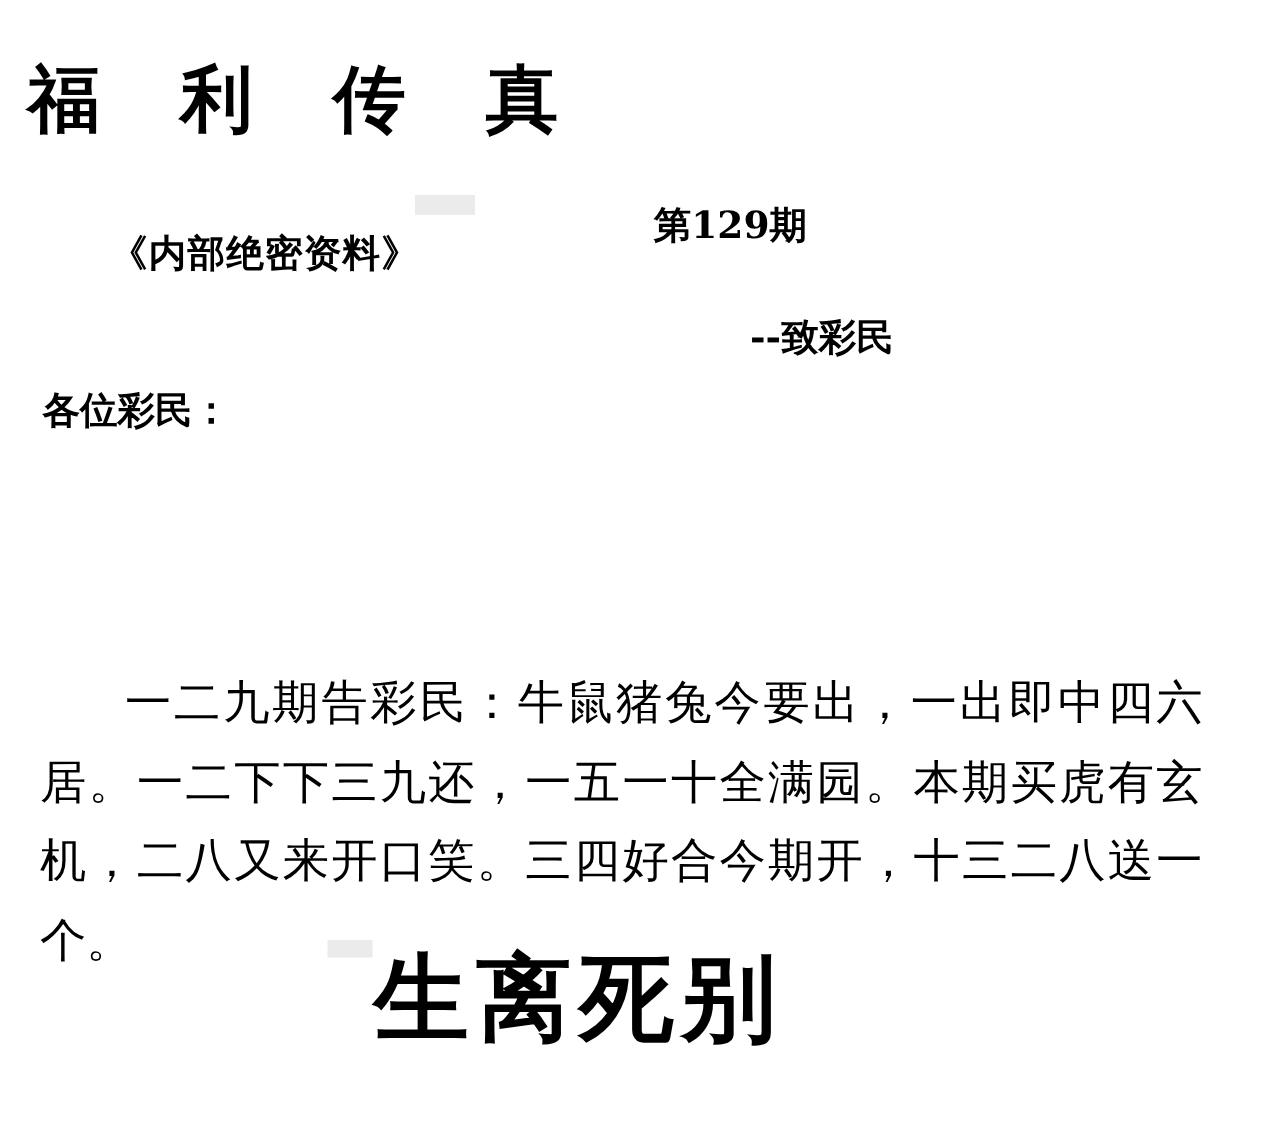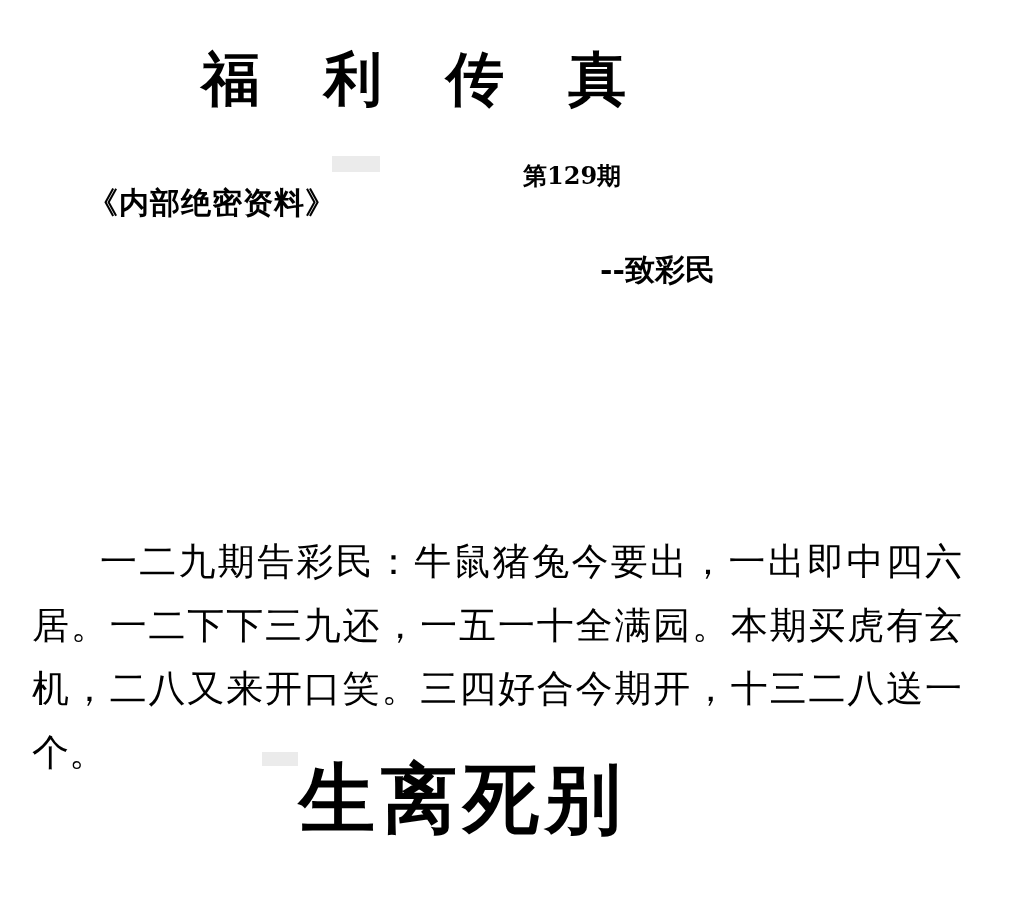--- a/index.html
+++ b/index.html
@@ -27,7 +27,6 @@
     top: 48px;
     left: 0;
     width: 828px;
-    text-align: center;
     font-size: 58px;
     font-weight: bold;
     letter-spacing: 22px;

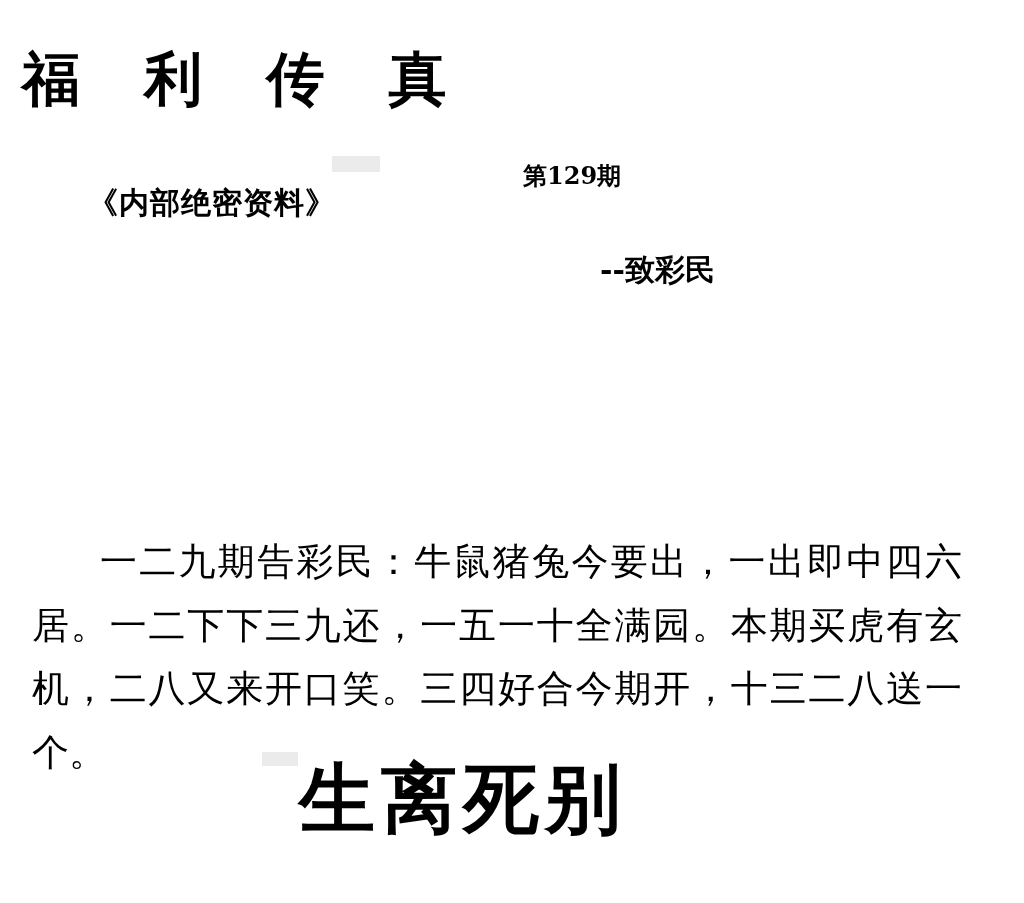--- a/index.html
+++ b/index.html
@@ -56,7 +56,7 @@
     position: absolute;
     left: 523px;
     top: 0;
-    font-size: 24px;
+    font-size: 30px;
     font-weight: bold;
     letter-spacing: 0px;
     white-space: nowrap;

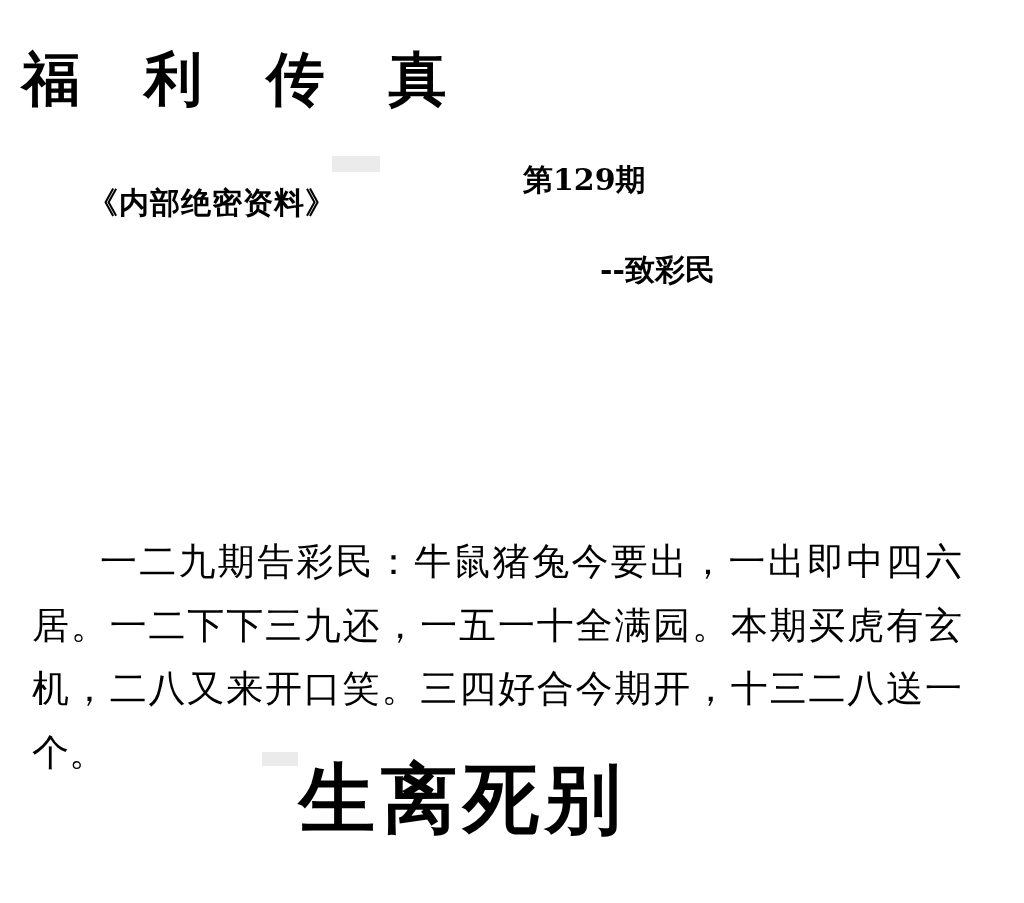--- a/index.html
+++ b/index.html
@@ -130,6 +130,7 @@
 
   <div class="dedication">--致彩民</div>
 
+  <div class="salutation">各位彩民：</div>
 
   <div class="body-text">一二九期告彩民：牛鼠猪兔今要出，一出即中四六居。一二下下三九还，一五一十全满园。本期买虎有玄机，二八又来开口笑。三四好合今期开，十三二八送一个。</div>
 

